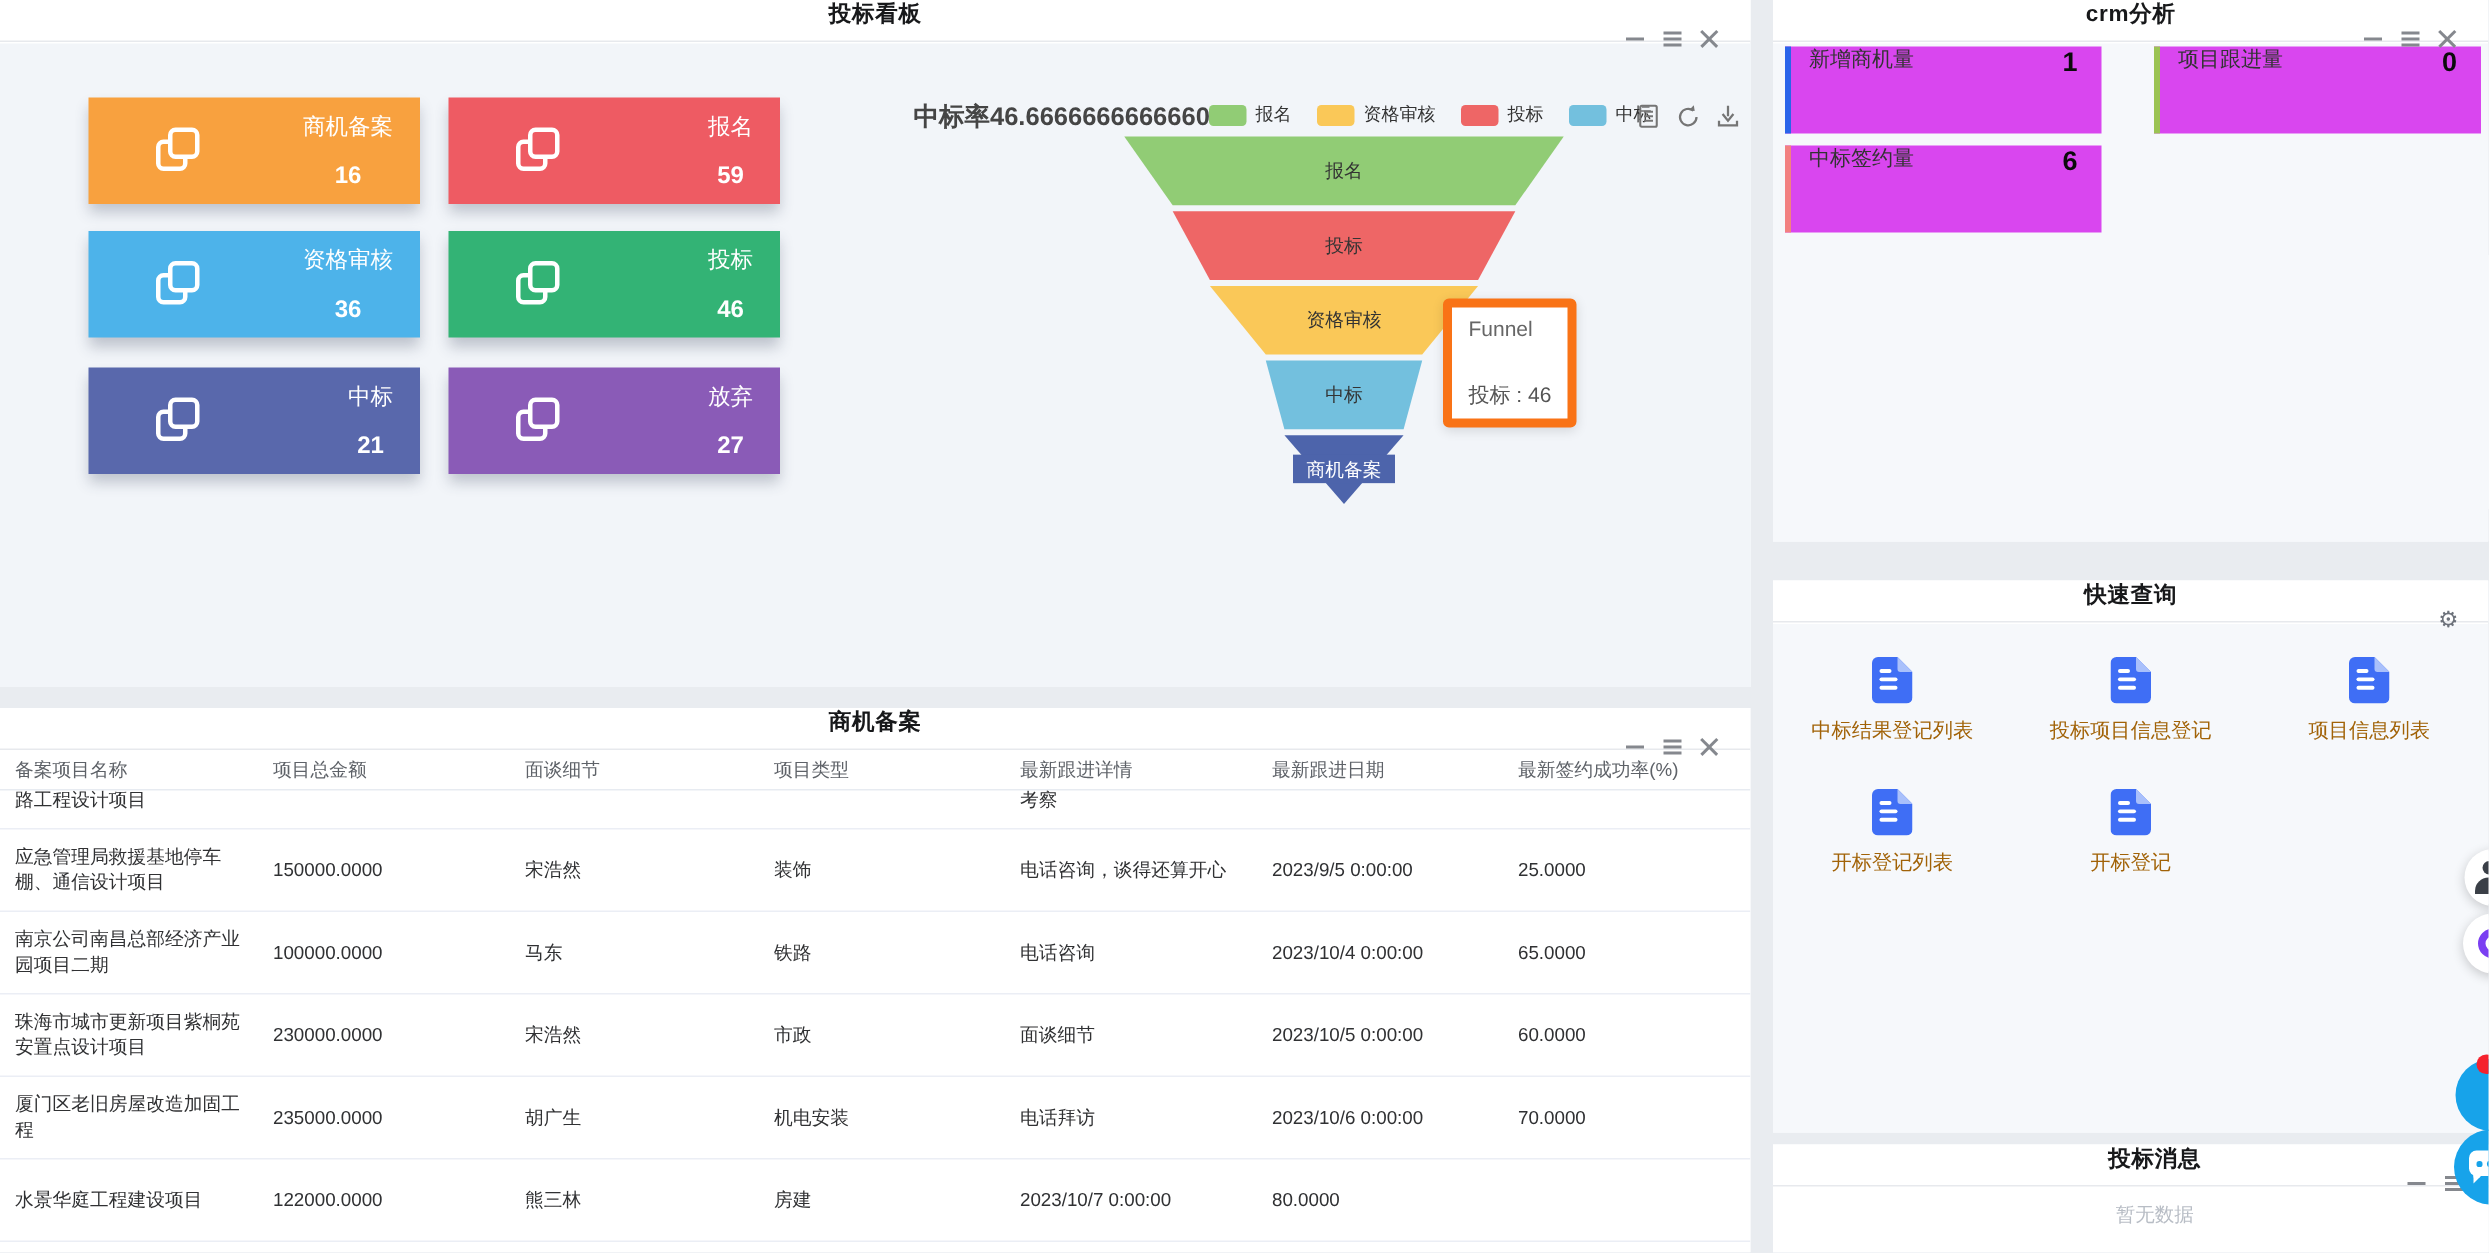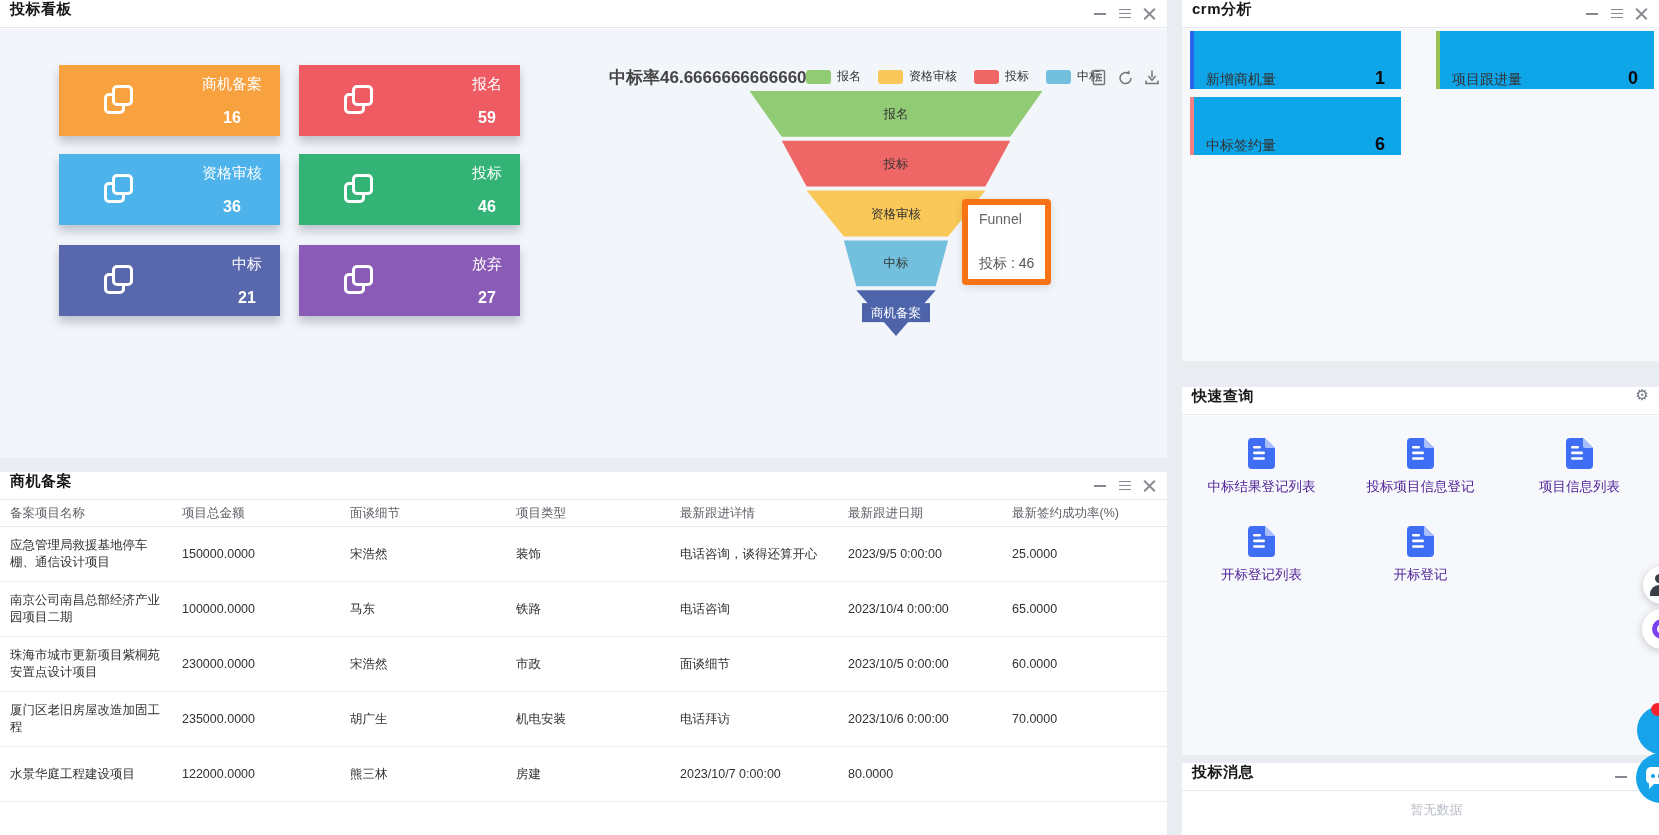--- a/index.html
+++ b/index.html
@@ -8,8 +8,8 @@
          font-family:"Liberation Sans","DejaVu Sans",sans-serif; }
 
   .window { position:absolute; background:#fff; }
-  .titlebar { height:28px; display:flex; padding:0 10px;
-              background:#fff; border-bottom:1px solid #e7e9ed; position:relative; z-index:3;}
+  .titlebar { height:28px; display:flex; align-items:center; padding:0 20px;
+              background:#fff; border-bottom:1px solid #e7e9ed; position:relative; z-index:3;flex-direction:column;}
   .titlebar .title { font-size:15px; font-weight:bold; color:#17181a; letter-spacing:.5px;}
   .win-controls { margin-left:auto; display:flex; align-items:center; gap:11px; }
   .ctl { width:14px; height:14px; position:relative; }

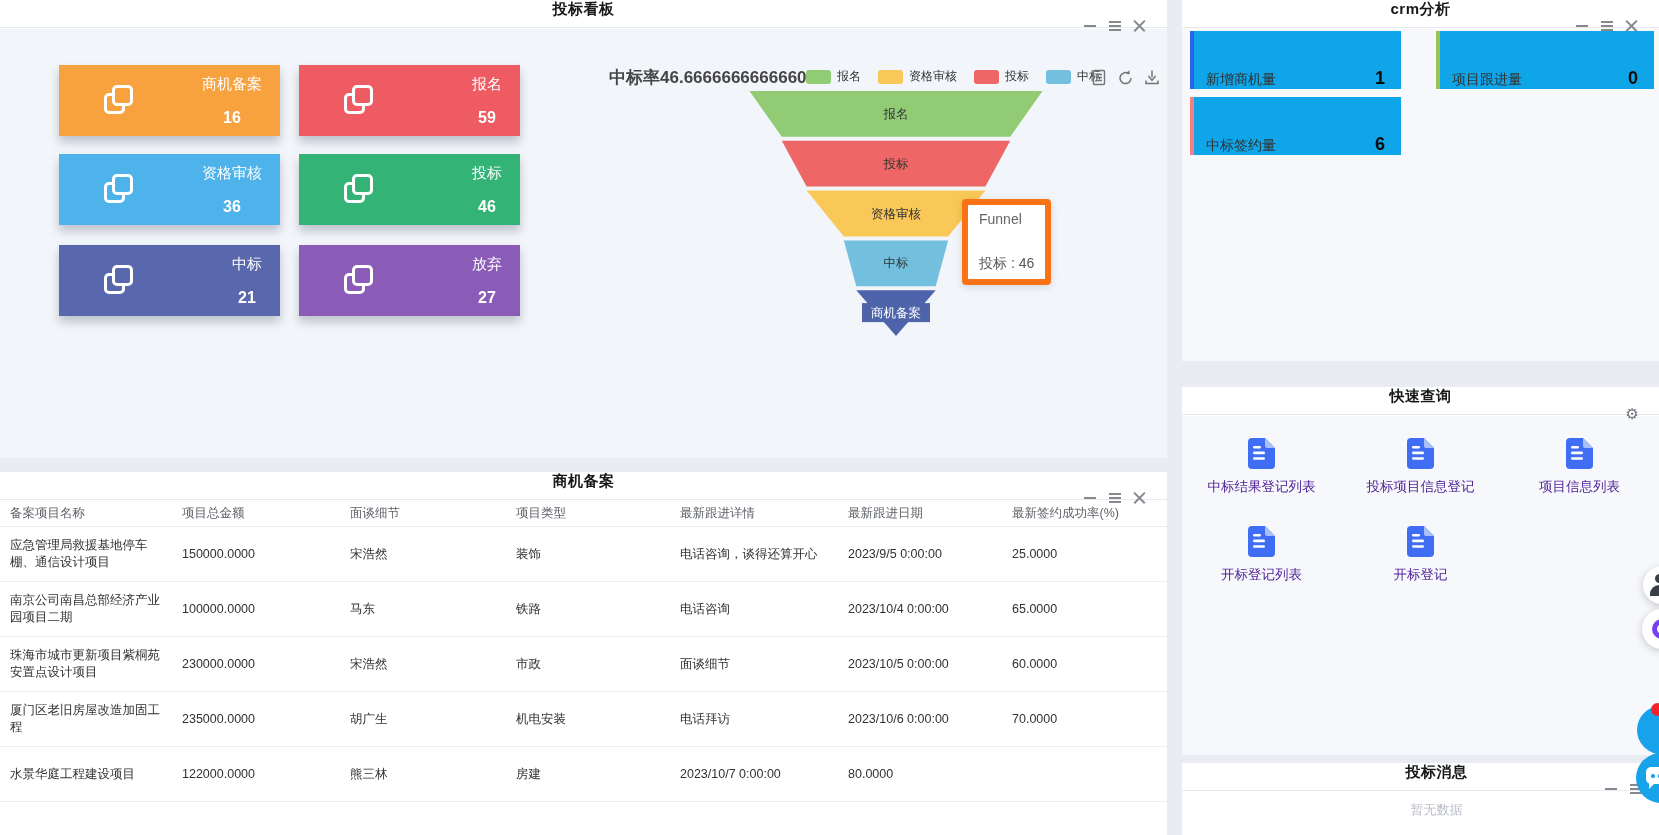--- a/index.html
+++ b/index.html
@@ -71,8 +71,8 @@
   #win-crm { left:1182px; top:0; width:477px; height:361px; }
   #win-crm .content { position:absolute; left:0; top:29px; right:0; bottom:0; background:#f6f8fb; }
   .crm-cards { display:grid; grid-template-columns:211px 218px; column-gap:35px; row-gap:8px; padding:2px 0 0 8px; }
-  .crm-card { height:58px; background:#0ea5e9; border-left:4px solid var(--c);
-              display:flex; align-items:flex-end; padding:0 16px 0 12px; }
+  .crm-card { height:58px; background:#d946ef; border-left:4px solid var(--c);
+              display:flex; align-items:flex-start; padding:0 16px 0 12px; }
   .crm-card .lbl { font-size:14px; color:#333; }
   .crm-card .val { margin-left:auto; font-size:18px; font-weight:bold; color:#0b0b0b; }
 

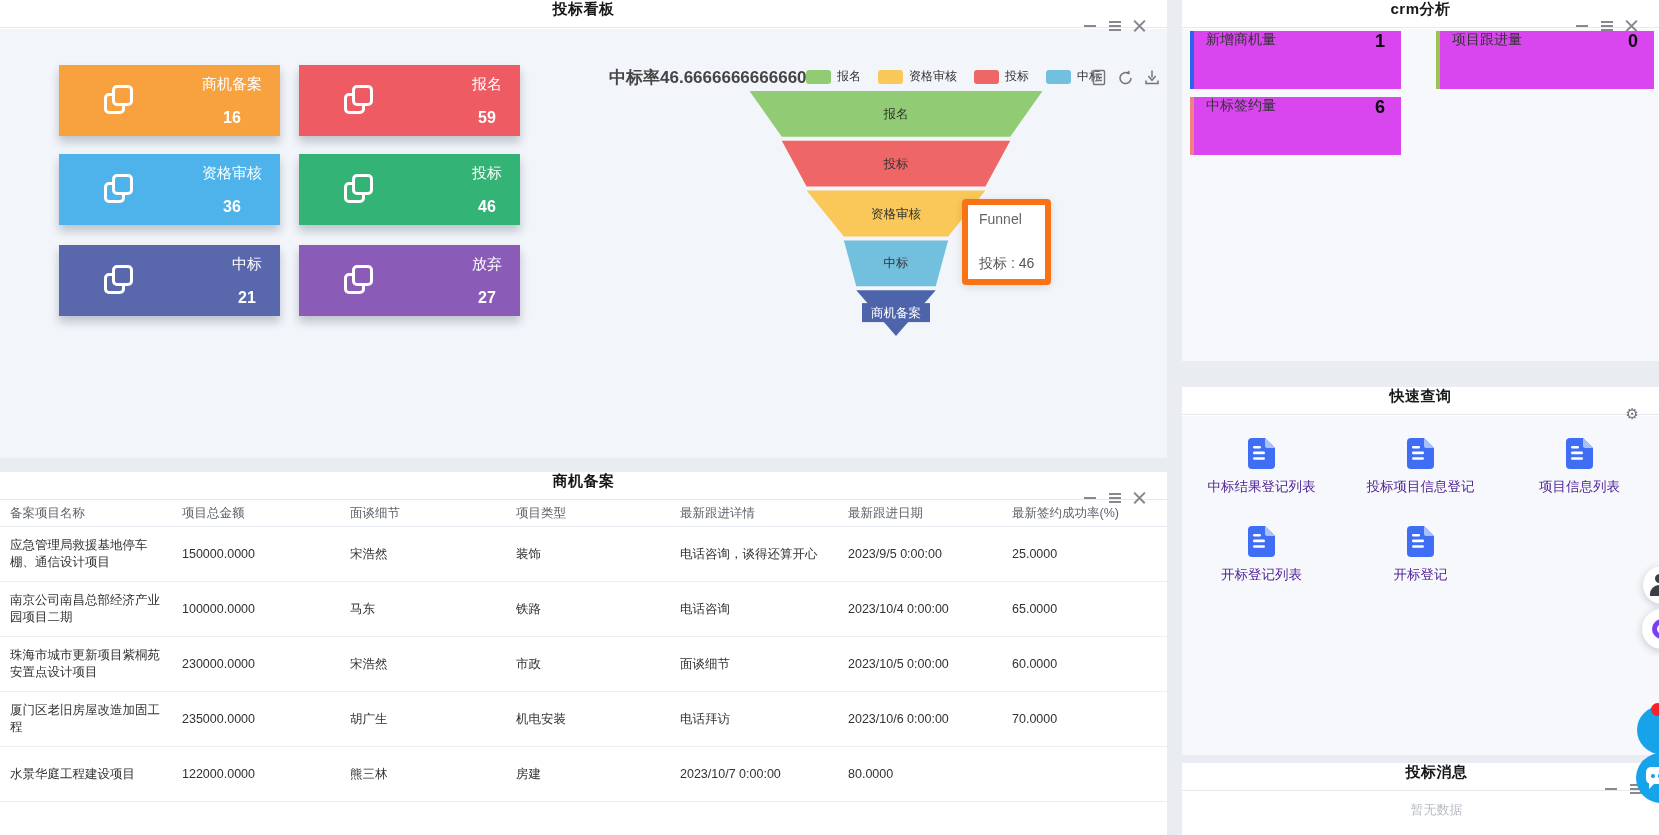--- a/index.html
+++ b/index.html
@@ -81,7 +81,7 @@
   .gear { margin-left:auto; font-size:15px; color:#6d727b; line-height:1; }
   .quick-grid { display:grid; grid-template-columns:repeat(3,1fr); row-gap:30px; padding-top:22px; }
   .quick-item { display:flex; flex-direction:column; align-items:center; gap:9px; }
-  .quick-item .qlabel { font-size:13.5px; color:#4c1d95; white-space:nowrap; }
+  .quick-item .qlabel { font-size:13.5px; color:#a16207; white-space:nowrap; }
 
   #win-msg { left:1182px; top:763px; width:509px; height:72px; }
   #win-msg .content { position:absolute; left:0; top:29px; right:0; bottom:0; background:#fff;

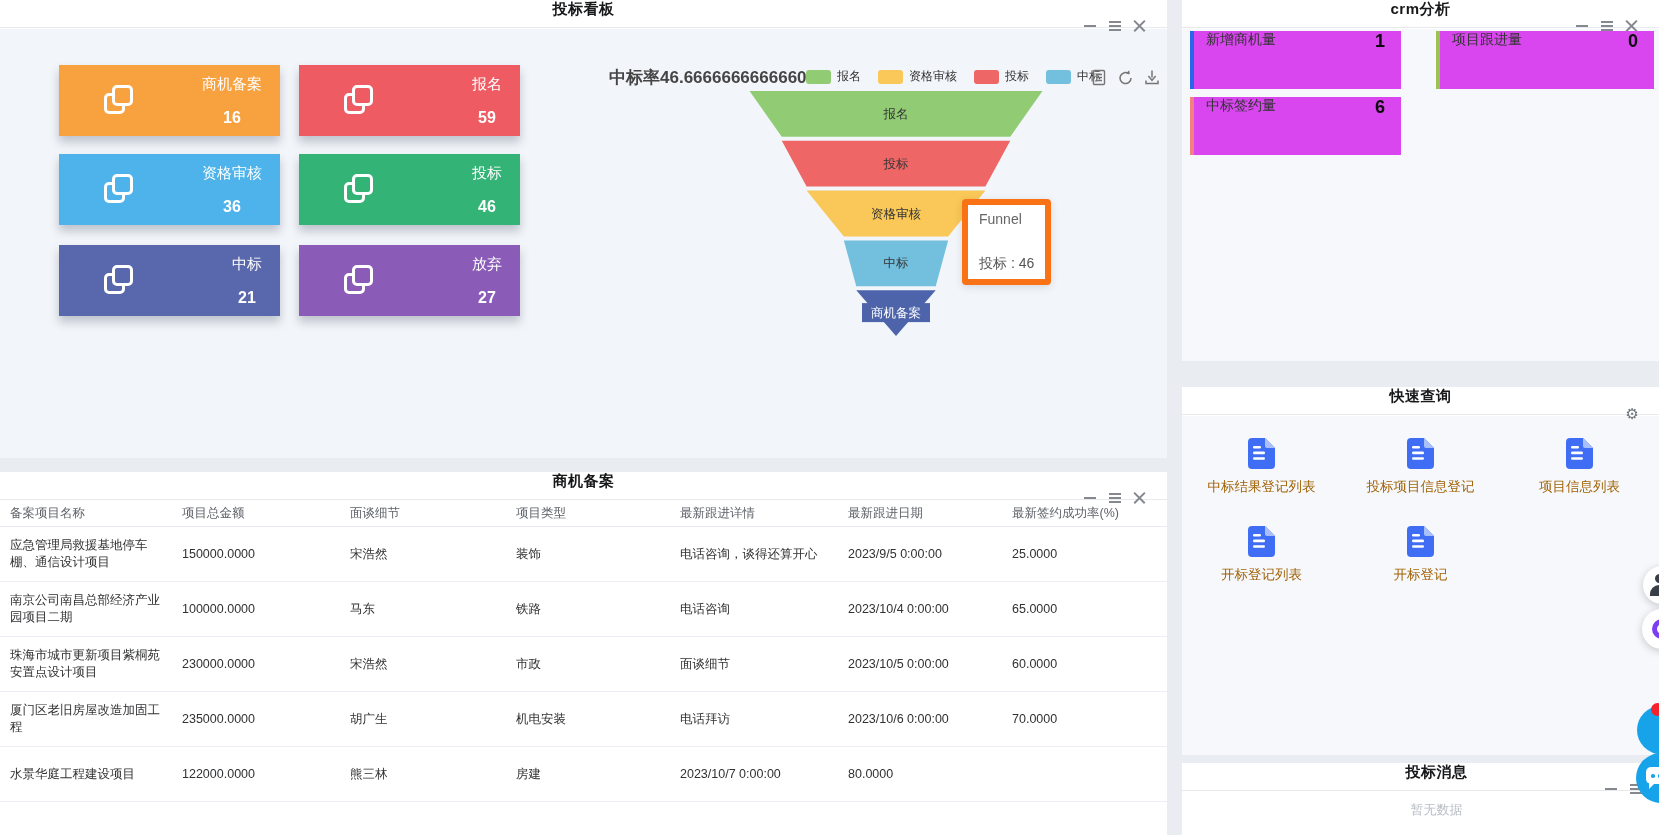--- a/index.html
+++ b/index.html
@@ -262,6 +262,15 @@
         <div>最新跟进日期</div>
         <div>最新签约成功率(%)</div>
       </div>
+    <div class="tr tr-partial">
+      <div>路工程设计项目</div>
+      <div></div>
+      <div></div>
+      <div></div>
+      <div>考察</div>
+      <div></div>
+      <div></div>
+    </div>
     <div>
 
     <div class="tr">

